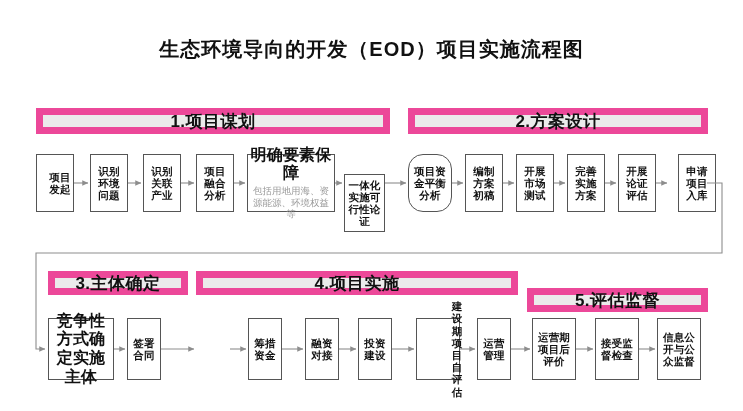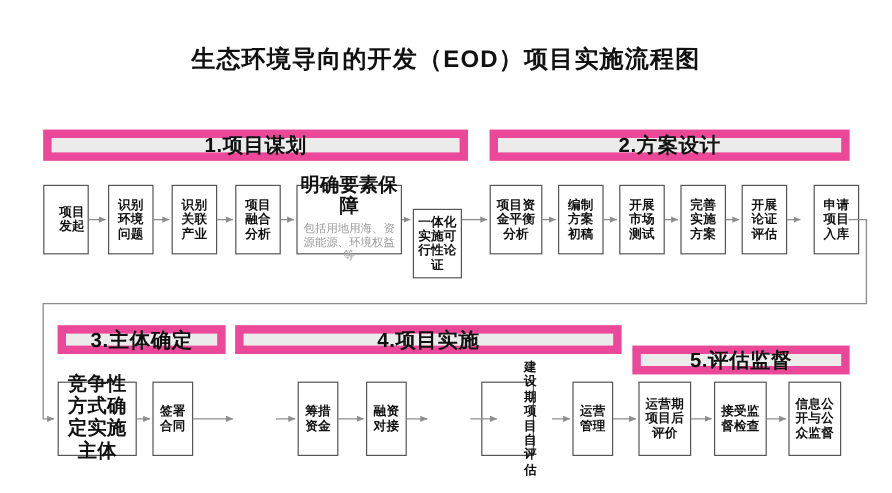--- a/index.html
+++ b/index.html
@@ -90,7 +90,7 @@
   <div class="node" style="left:344px;top:154px;width:41px;height:58px;margin-top:20px;">
     <div class="nlabel">一体化实施可行性论证</div>
   </div>
-  <div class="node" style="left:408px;top:154px;width:44px;height:58px;">
+  <div class="node" style="left:408px;top:154px;width:44px;height:58px;border-radius:15px;">
     <div class="nlabel">项目资金平衡分析</div>
   </div>
   <div class="node" style="left:465px;top:154px;width:38px;height:58px;">

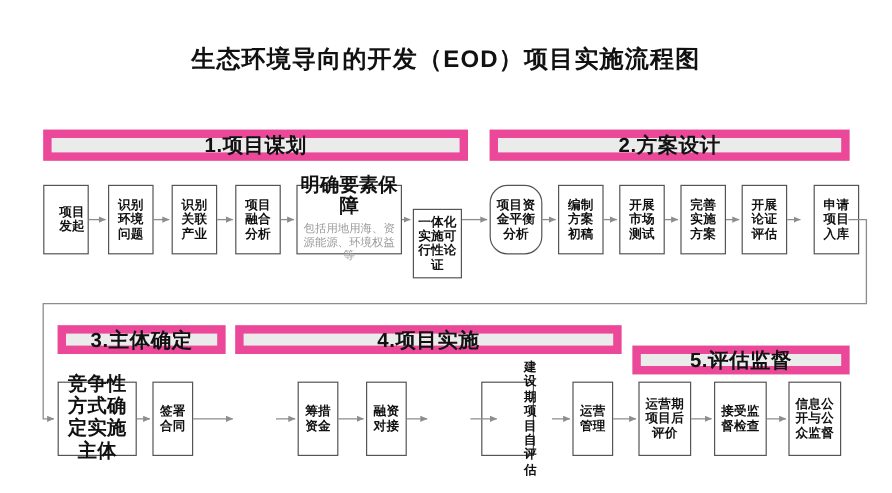--- a/index.html
+++ b/index.html
@@ -121,7 +121,7 @@
   <div class="node" style="left:305px;top:318px;width:34px;height:62px;">
     <div class="nlabel">融资对接</div>
   </div>
-  <div class="node" style="left:401px;top:318px;width:44px;height:62px;padding-left:40px;">
+  <div class="node" style="left:416px;top:318px;width:44px;height:62px;padding-left:40px;">
     <div class="nlabel">建设期项目自评估</div>
   </div>
   <div class="node" style="left:477px;top:318px;width:34px;height:62px;">

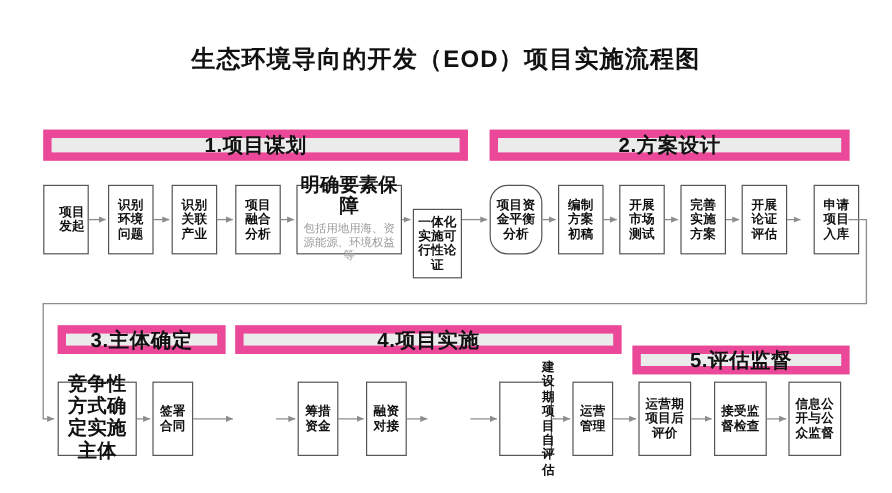--- a/index.html
+++ b/index.html
@@ -121,6 +121,9 @@
   <div class="node" style="left:305px;top:318px;width:34px;height:62px;">
     <div class="nlabel">融资对接</div>
   </div>
+  <div class="node" style="left:358px;top:318px;width:34px;height:62px;">
+    <div class="nlabel">投资建设</div>
+  </div>
   <div class="node" style="left:416px;top:318px;width:44px;height:62px;padding-left:40px;">
     <div class="nlabel">建设期项目自评估</div>
   </div>

